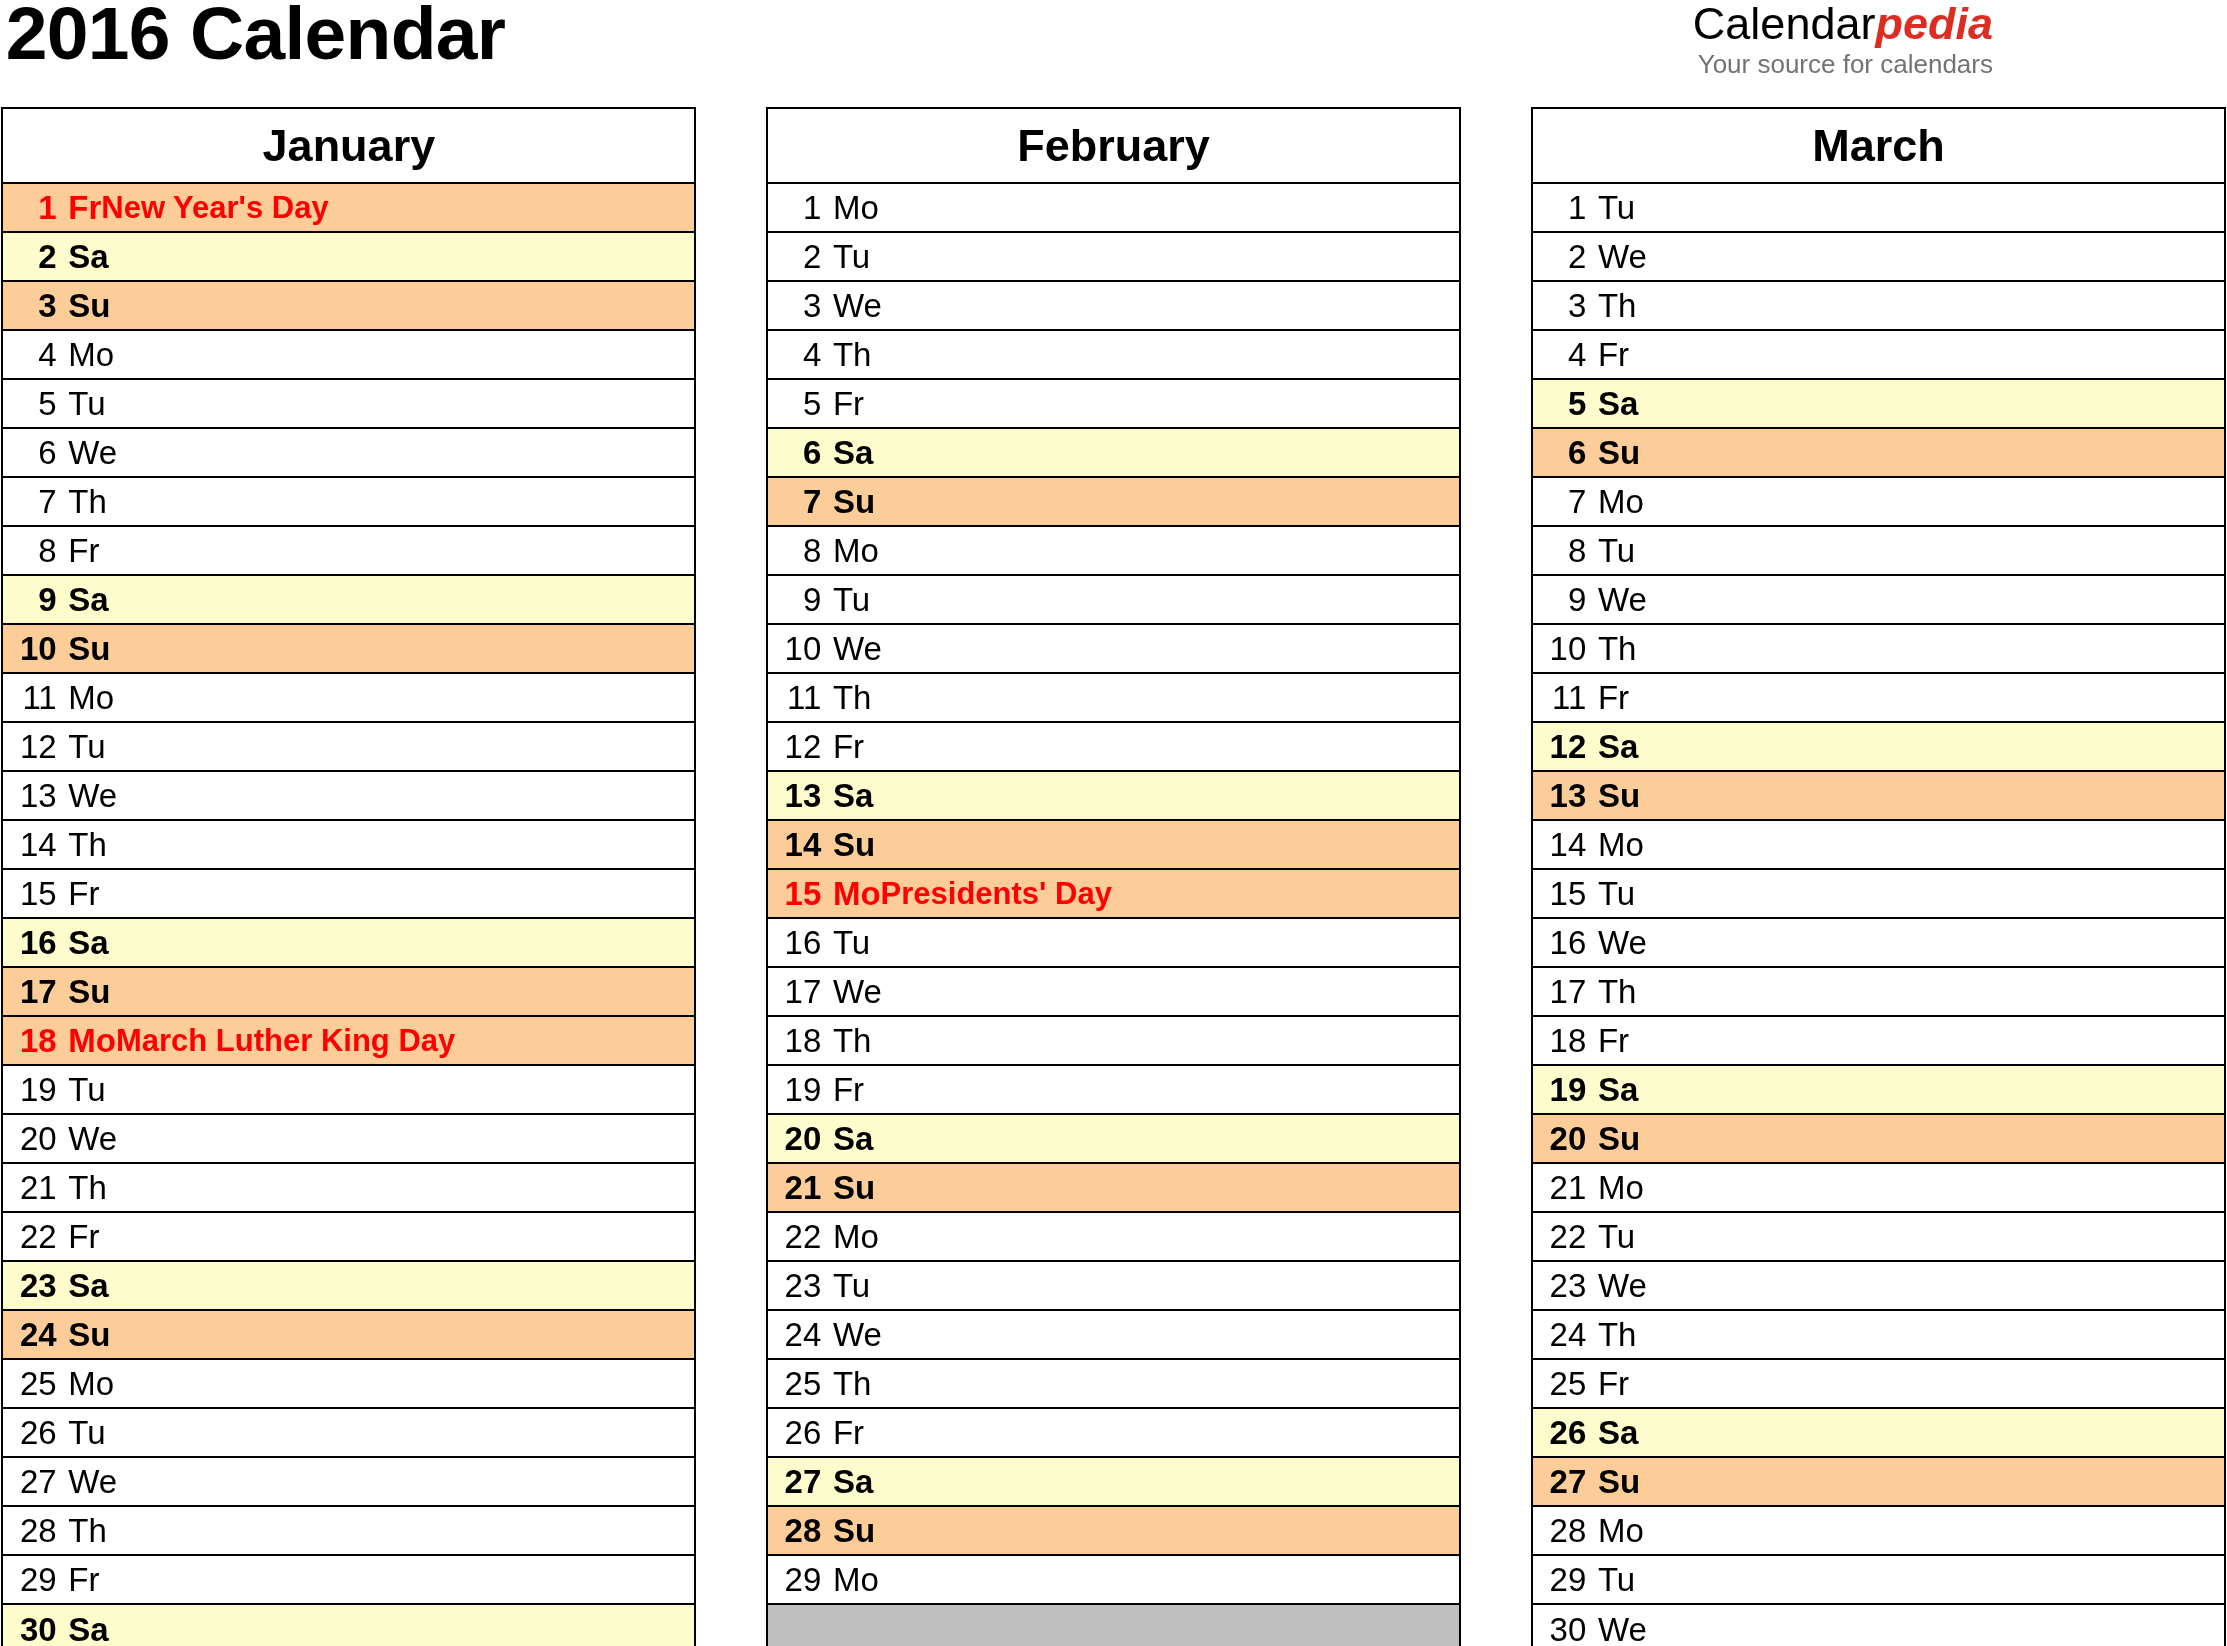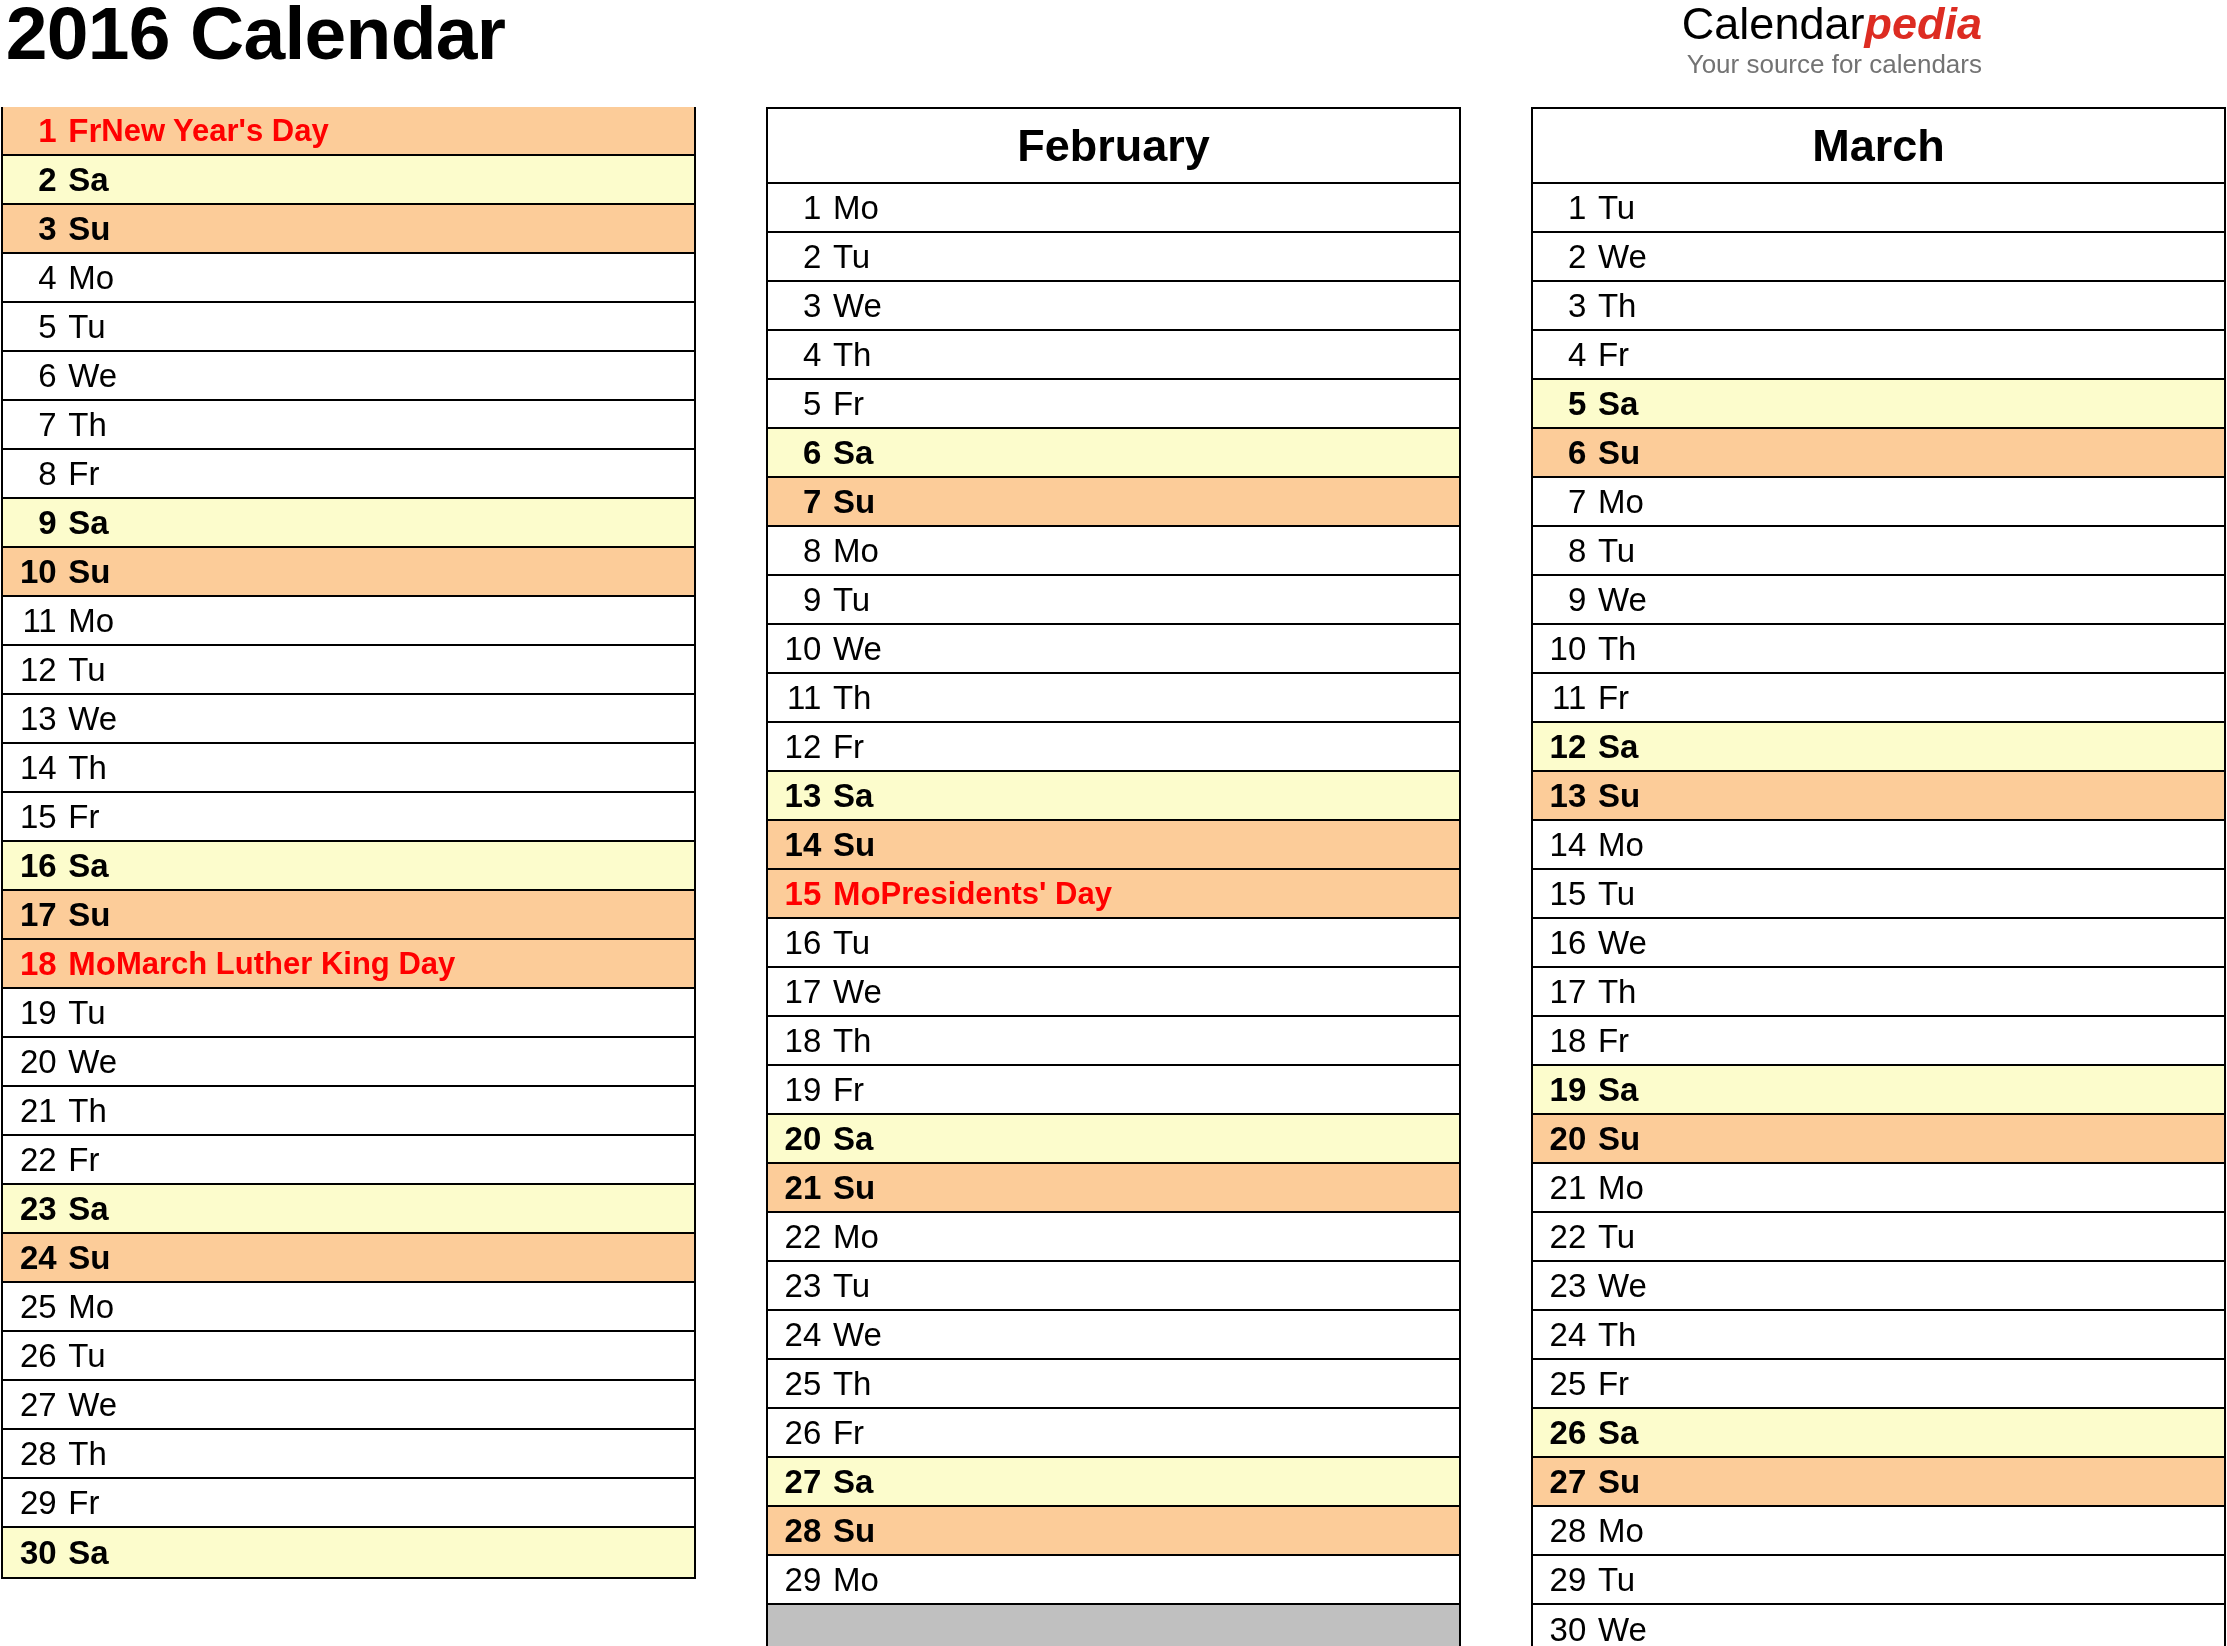--- a/index.html
+++ b/index.html
@@ -38,7 +38,7 @@
 
   .brand {
     position: absolute;
-    right: 16px;
+    right: 5px;
     top: 1.4px;
     text-align: right;
     line-height: 1;

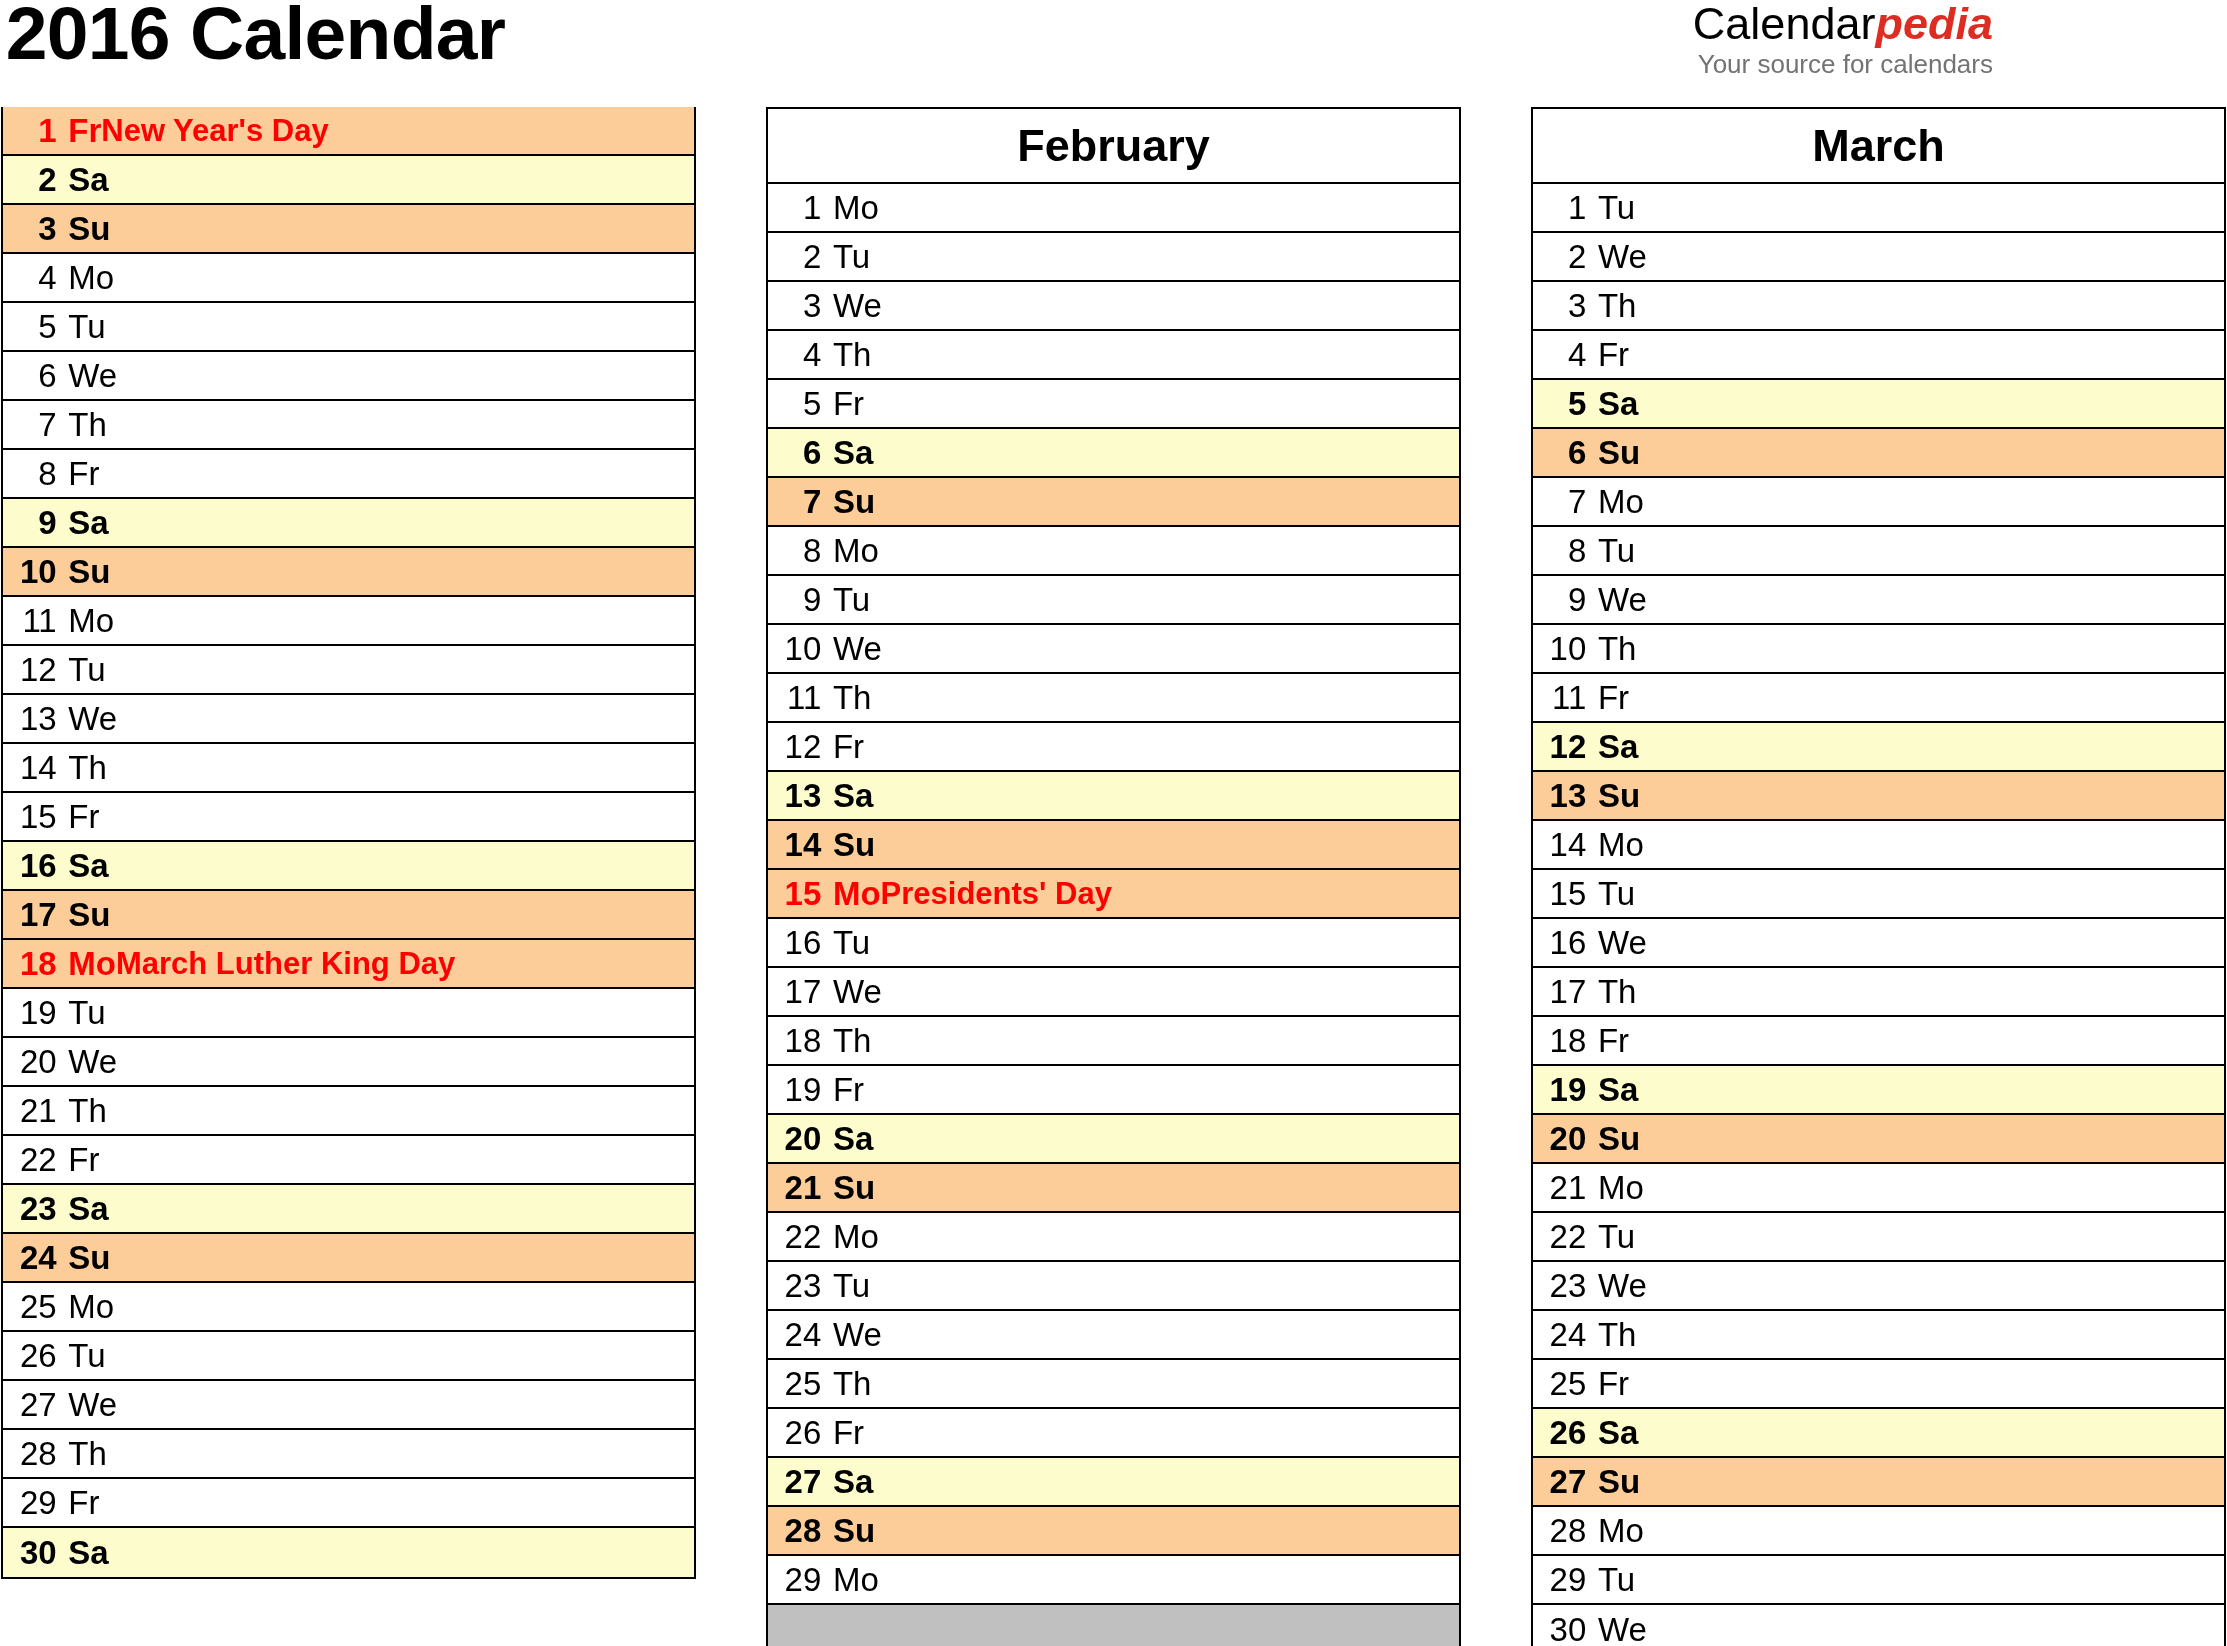--- a/index.html
+++ b/index.html
@@ -170,6 +170,9 @@
 
 <div class="months">
     <div class="month-col col-0">
+      <div class="month-header">
+        <div class="month-header-label">January</div>
+      </div>
       <div class="day-list">
         <div class="day-row holiday">
           <span class="day-num">1</span>

